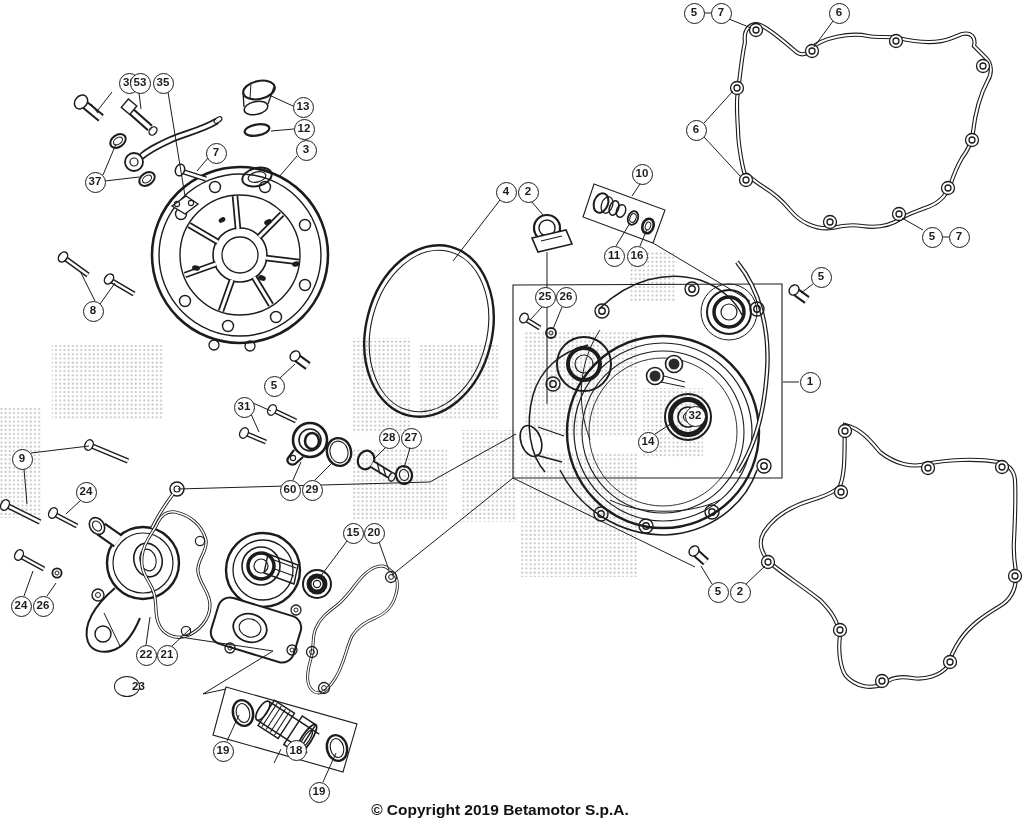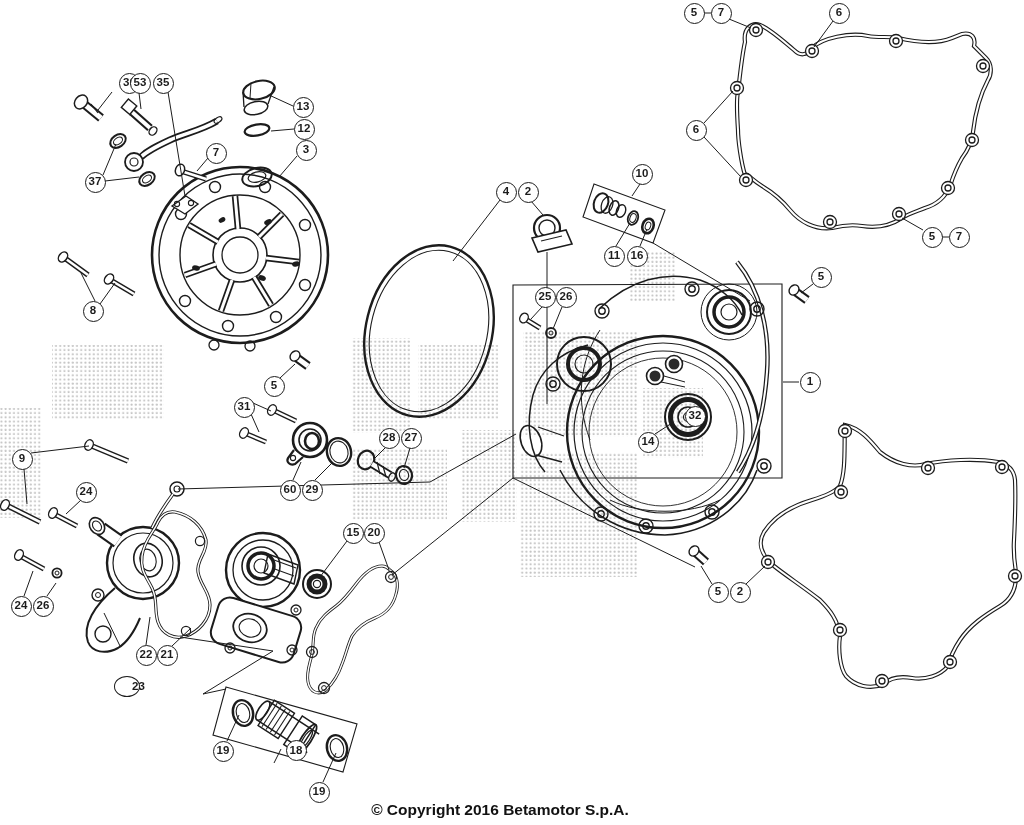--- a/index.html
+++ b/index.html
@@ -561,7 +561,7 @@
       <div class="balloon" style="left: 308.5px; top: 781.5px;">19</div>
     </div>
 
-<div id="copyright">© Copyright 2016 Betamotor S.p.A.</div>
+<div id="copyright">© Copyright 2019 Betamotor S.p.A.</div>
 
 </div>
 

